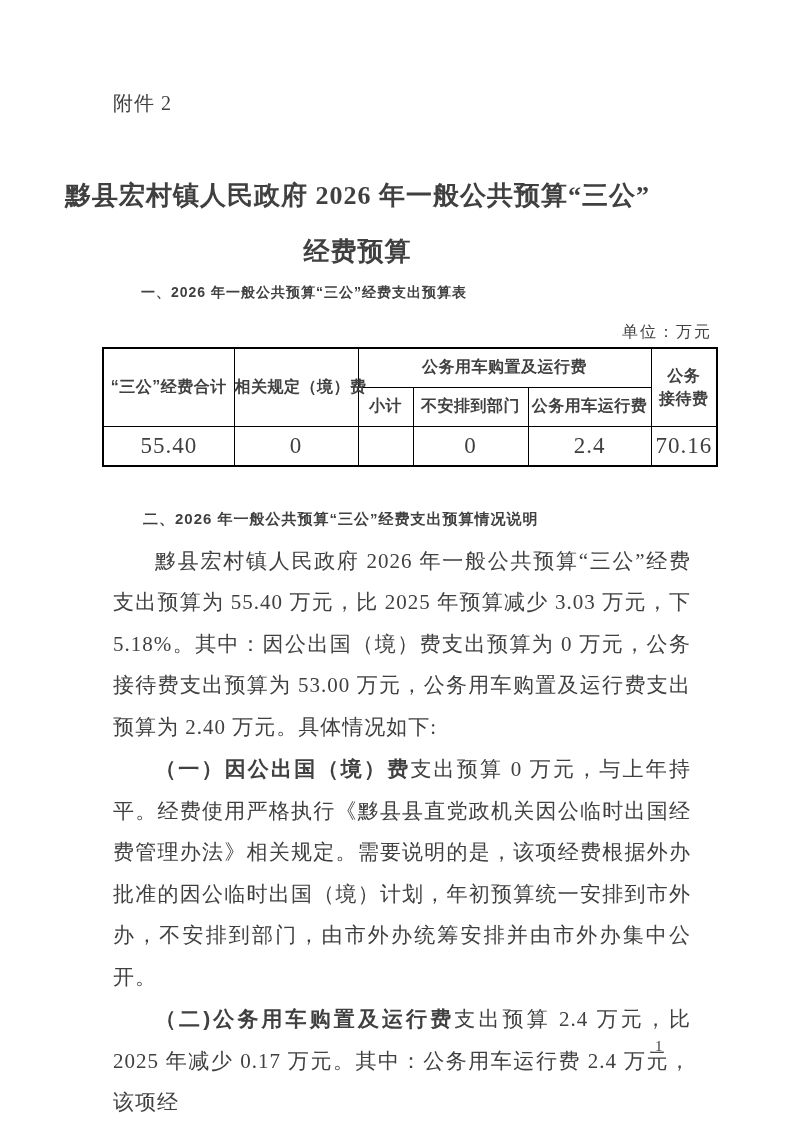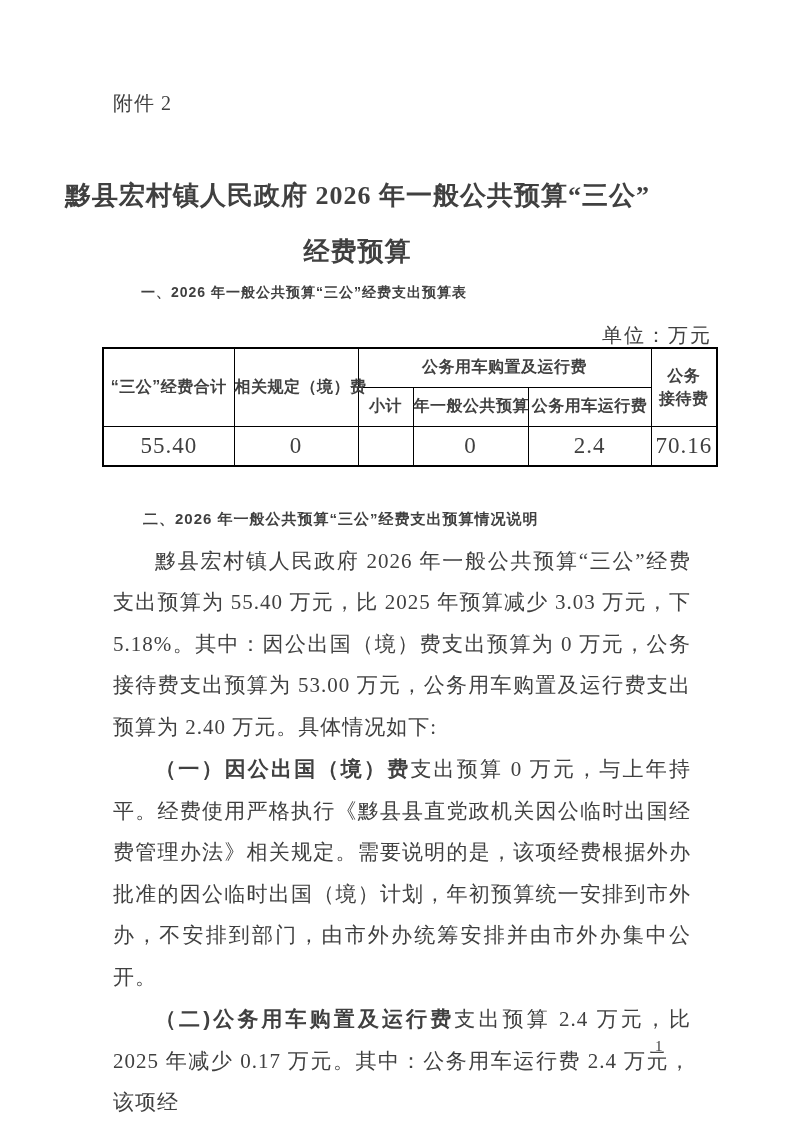--- a/index.html
+++ b/index.html
@@ -54,7 +54,7 @@
     top: 322px;
     width: 610px;
     text-align: right;
-    font-size: 20px;
+    font-size: 16px;
     letter-spacing: 2px;
   }
 

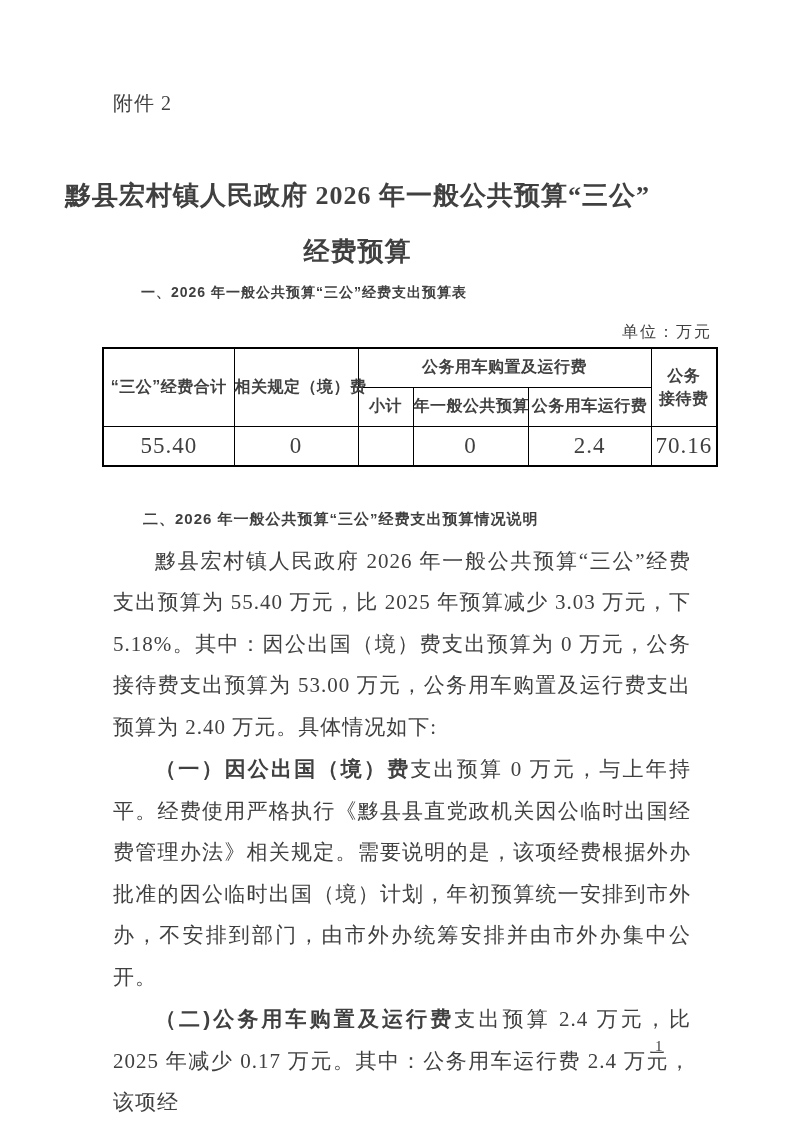--- a/index.html
+++ b/index.html
@@ -158,7 +158,7 @@
       </tr>
       <tr style="height:39px">
         <th>小计</th>
-        <th>年一般公共预算</th>
+        <th>不安排到部门</th>
         <th>公务用车运行费</th>
       </tr>
       <tr style="height:40px">

